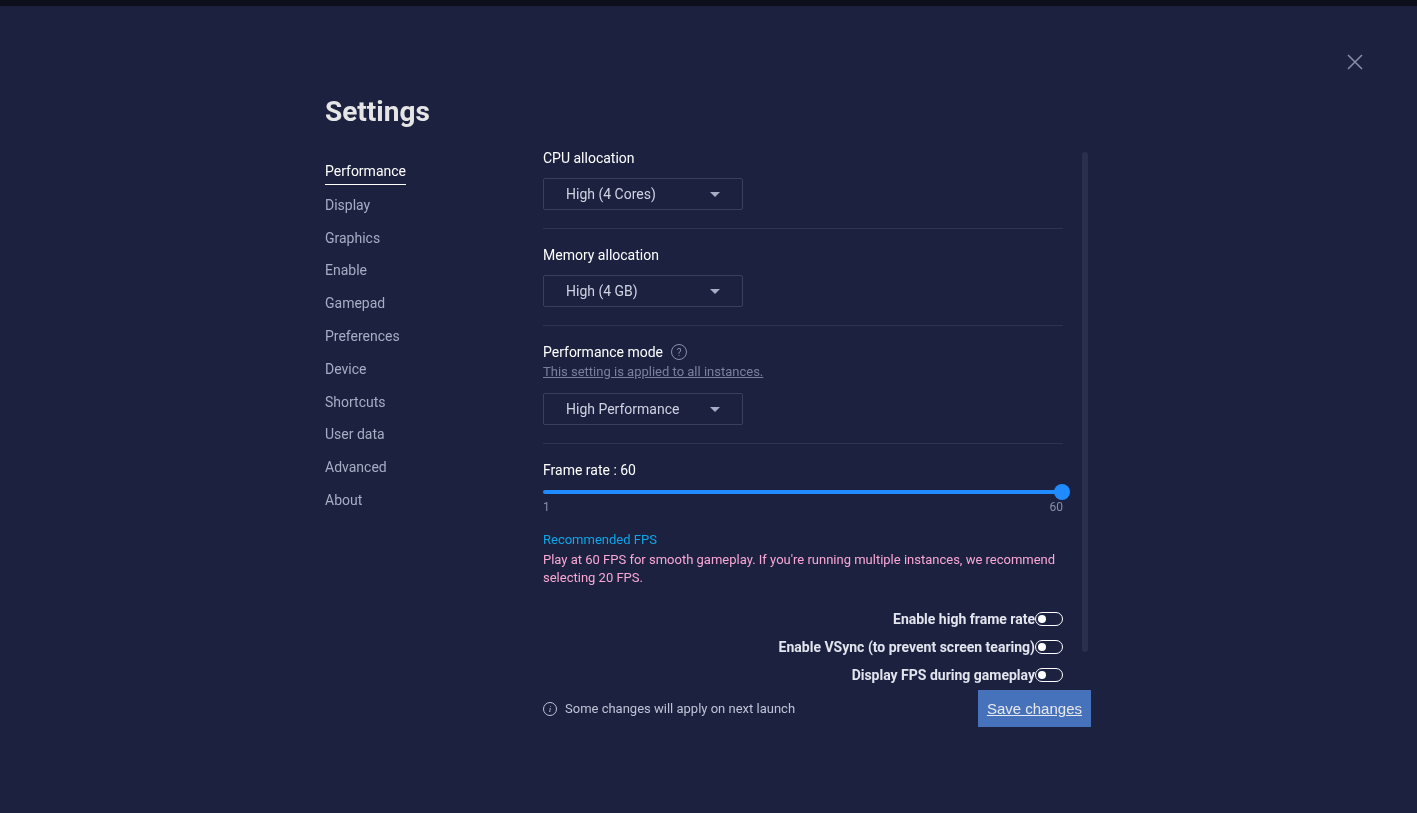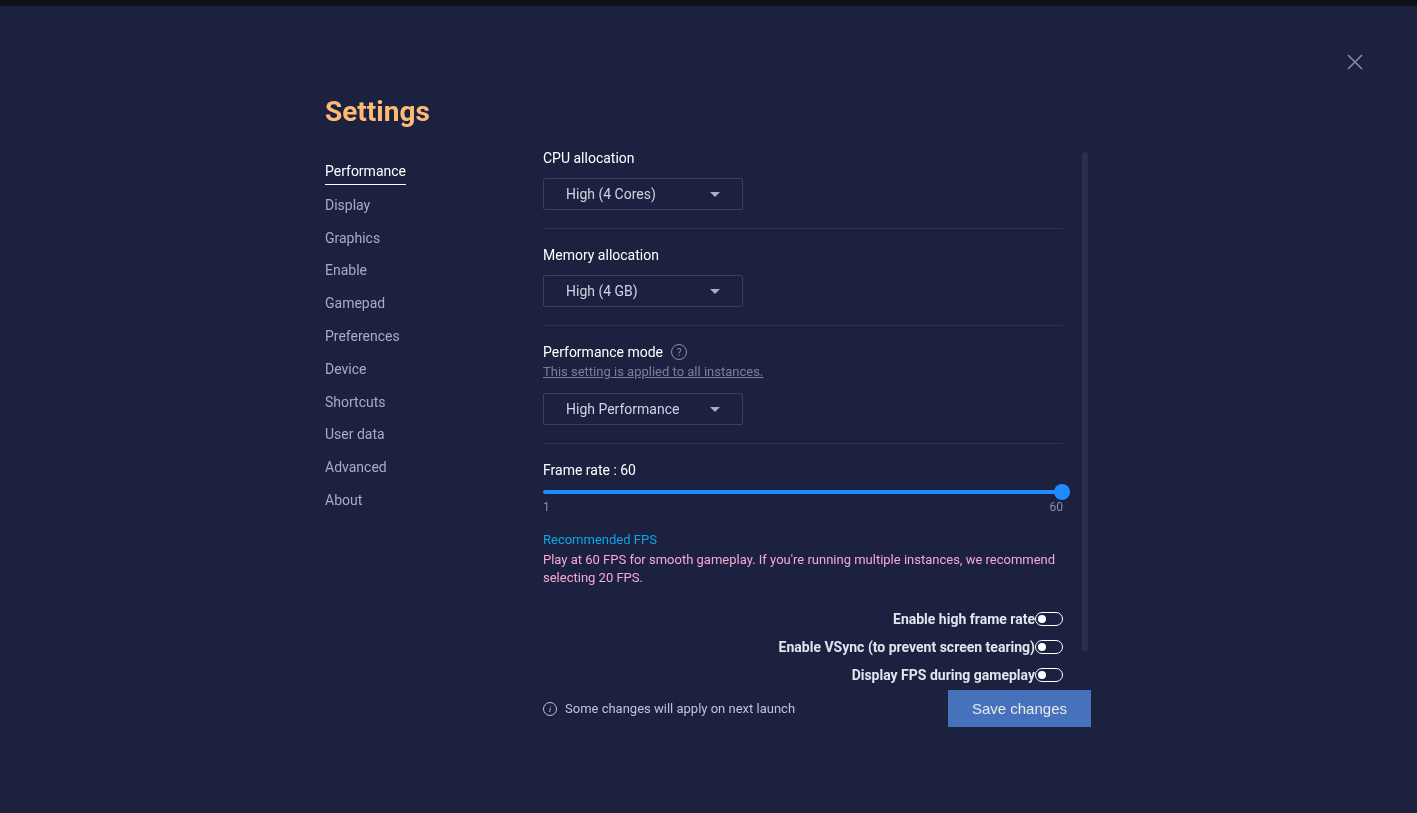--- a/index.html
+++ b/index.html
@@ -32,7 +32,7 @@
     top: 95px;
     font-size: 28px;
     font-weight: 700;
-    color: #fdba74;
+    color: #e5e5e5;
   }
   .sidebar {
     position: absolute;

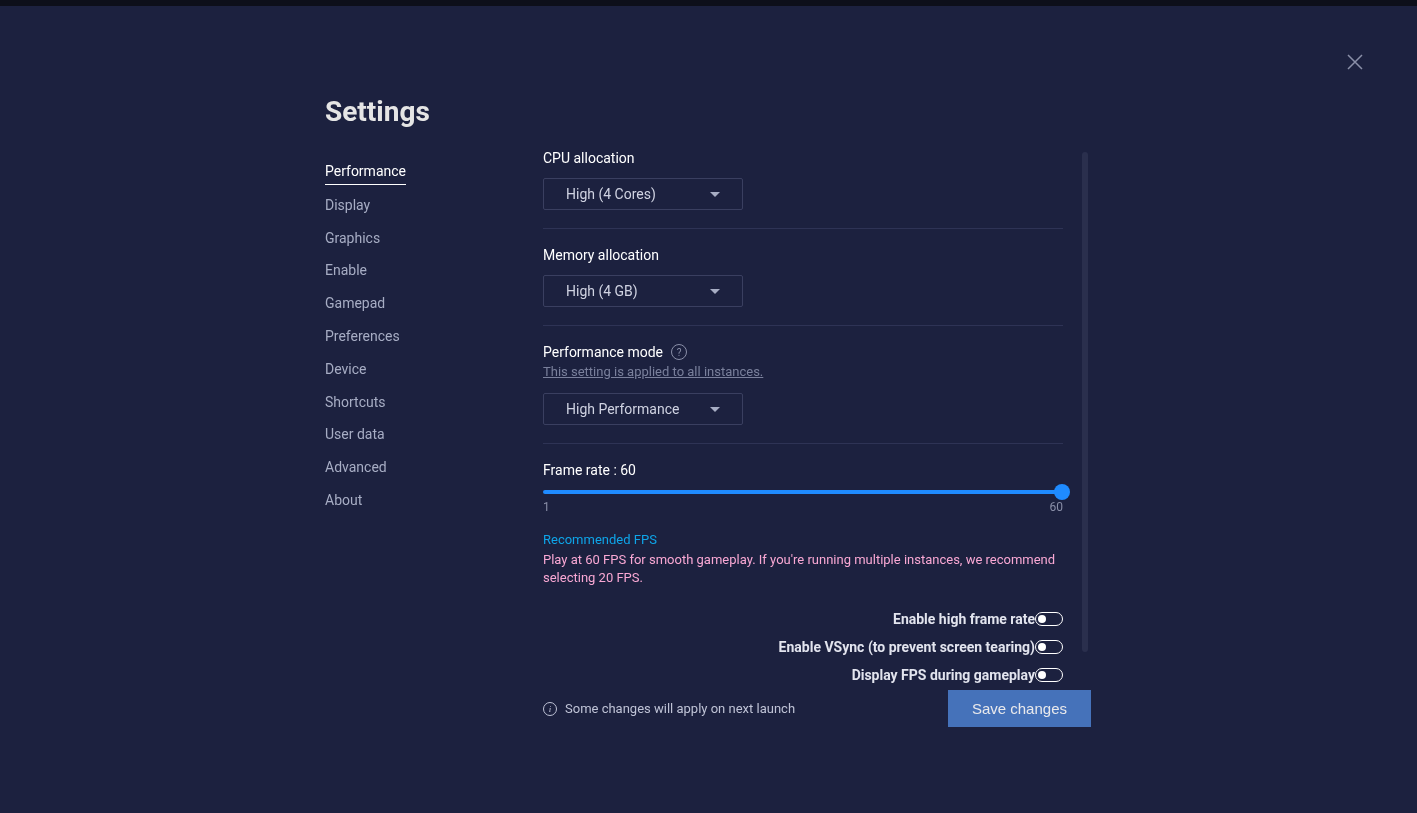--- a/index.html
+++ b/index.html
@@ -209,9 +209,10 @@
     font-size: 15px;
     font-weight: 500;
     border: none;
-    padding: 10px 24px;
+    padding: 10px 9px;
     cursor: pointer;
     opacity: 0.9;
+    text-decoration: underline;
   }
   .scrollbar {
     position: absolute;

